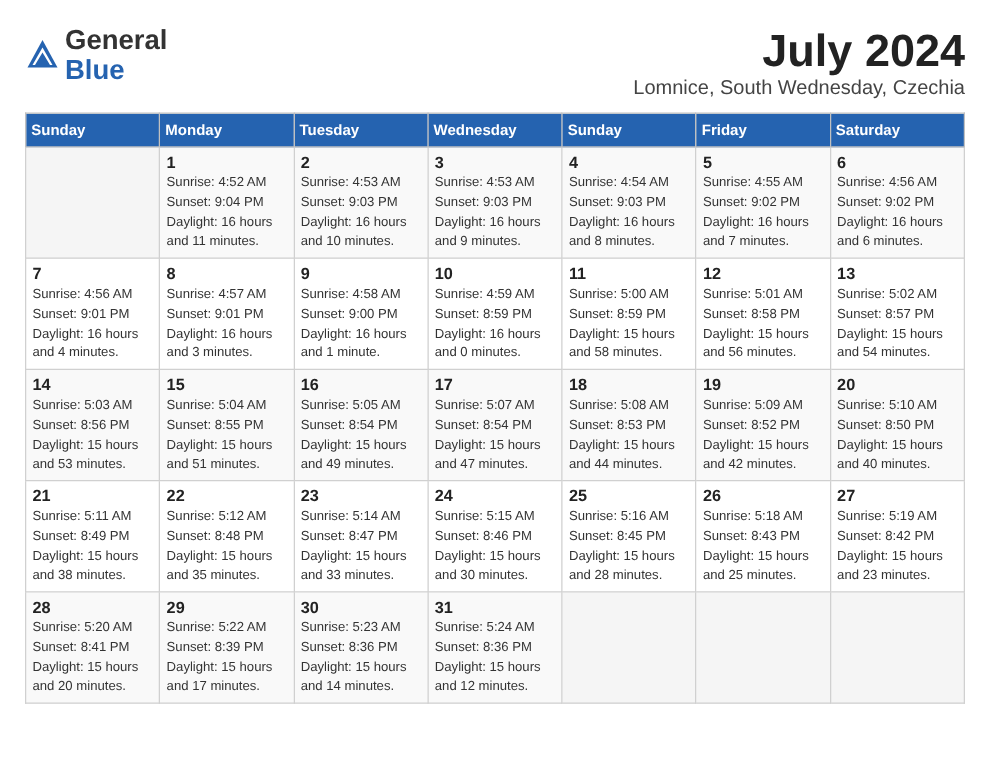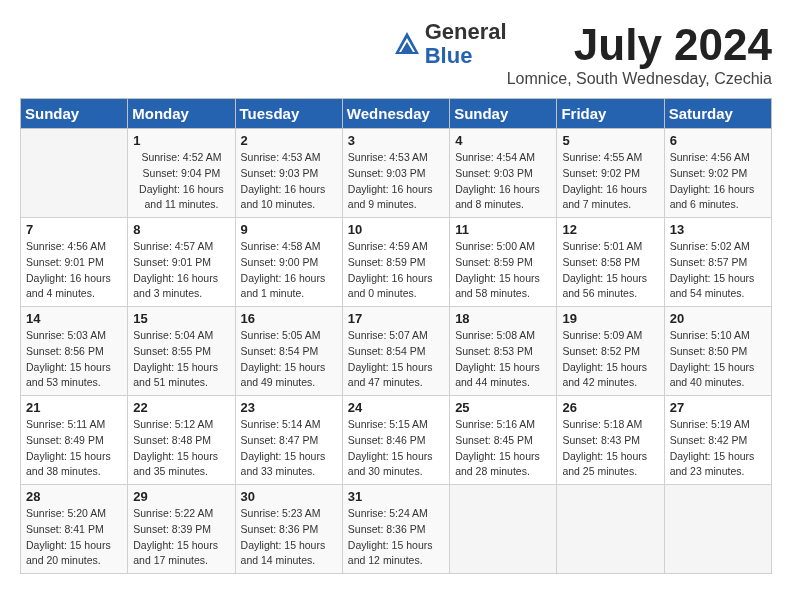--- a/index.html
+++ b/index.html
@@ -12,7 +12,7 @@
     }
     .header {
       display: flex;
-      justify-content: flex-end;
+      justify-content: space-between;
       align-items: flex-start;
       margin-bottom: 10px;
     }

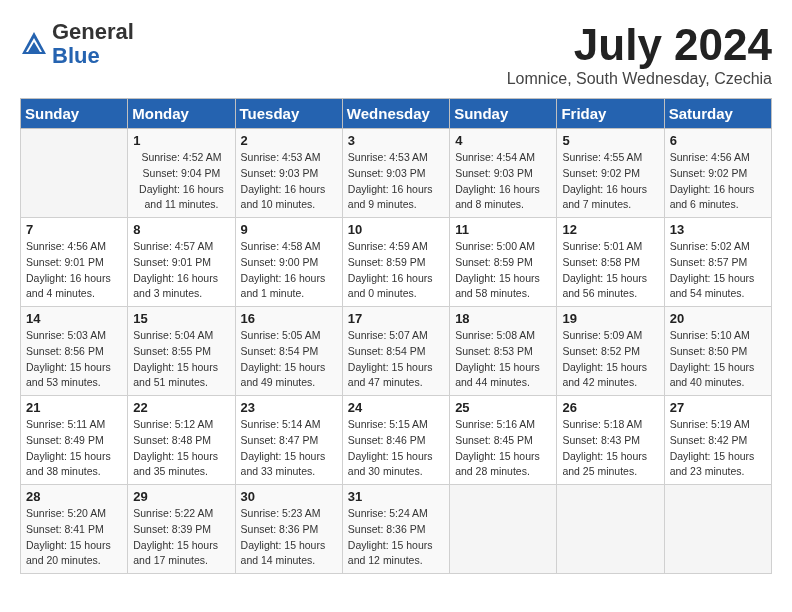--- a/index.html
+++ b/index.html
@@ -36,7 +36,7 @@
       text-align: right;
     }
     .month-title {
-      font-size: 44px;
+      font-size: 36px;
       font-weight: bold;
       color: #222;
     }

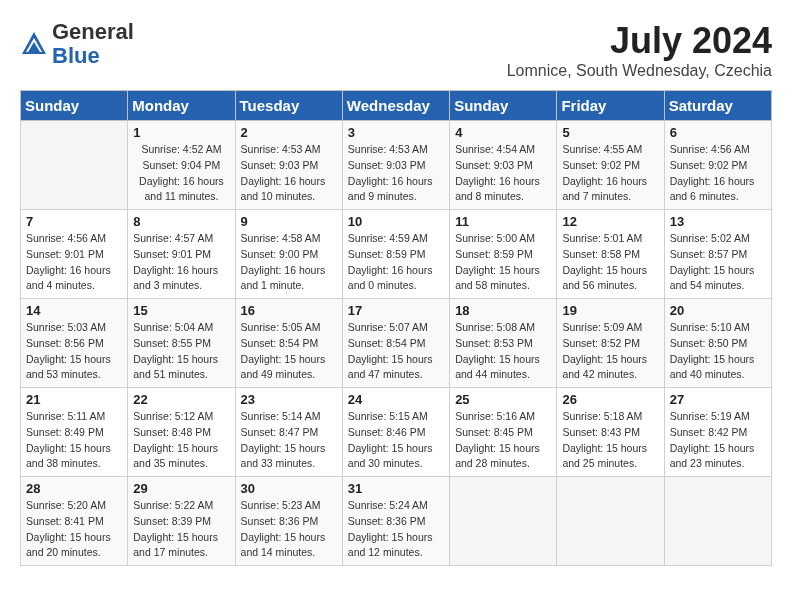--- a/index.html
+++ b/index.html
@@ -54,7 +54,7 @@
       color: #fff;
       padding: 6px 4px;
       text-align: left;
-      font-size: 15px;
+      font-size: 12px;
       font-weight: bold;
       border: 1px solid #c0c0c0;
     }

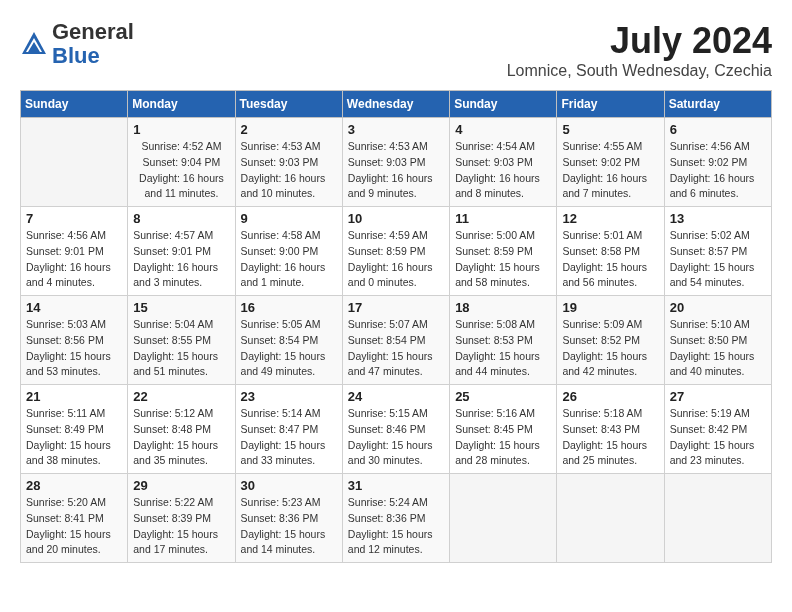--- a/index.html
+++ b/index.html
@@ -125,7 +125,7 @@
         <td class="empty-cell"></td>
         <td>
           <span class="day-num">1</span>
-          <div class="day-info" style="white-space: pre-line; text-align: center;">Sunrise: 4:52 AM
+          <div class="day-info" style="white-space: pre-line;">Sunrise: 4:52 AM
 Sunset: 9:04 PM
 Daylight: 16 hours
 and 11 minutes.</div>

